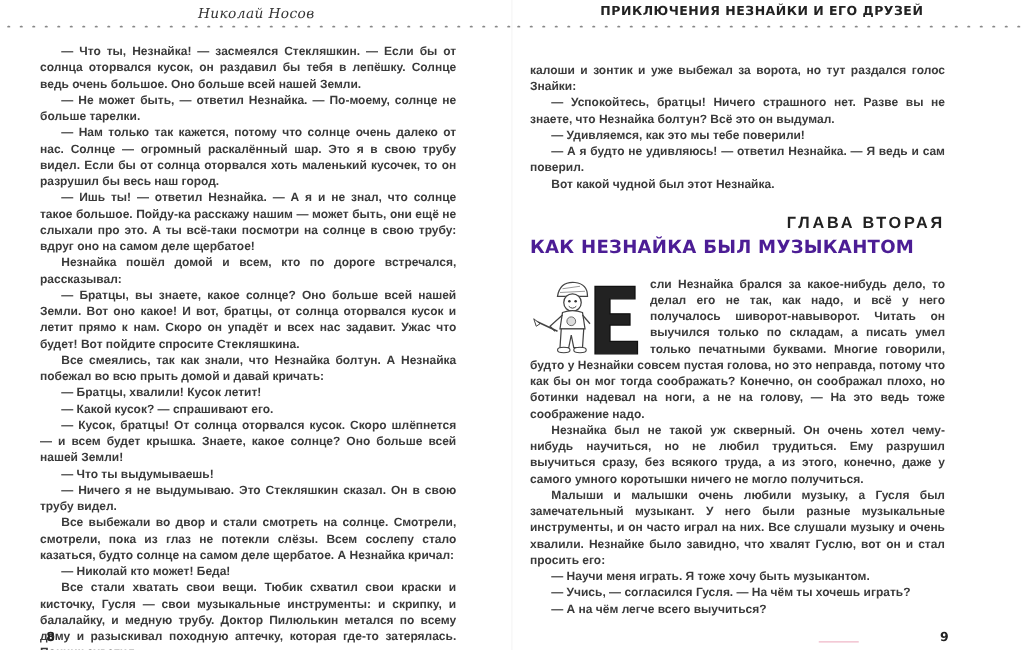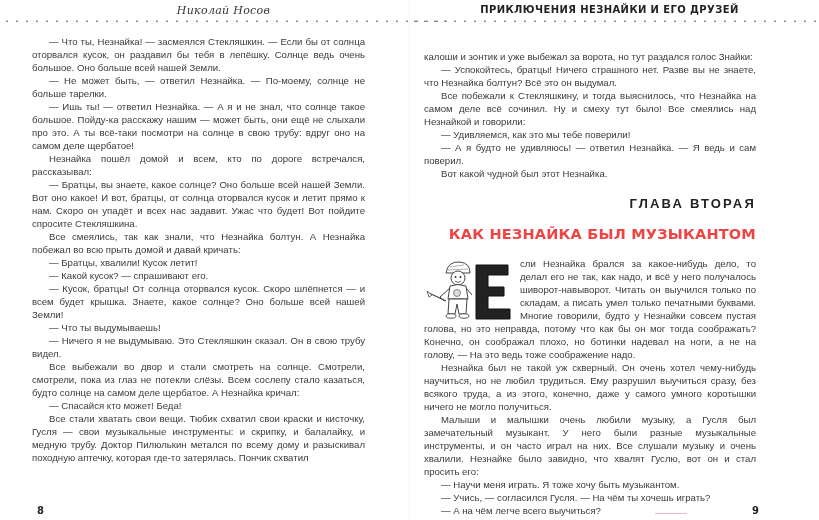--- a/index.html
+++ b/index.html
@@ -6,7 +6,7 @@
   body { width: 819px; height: 520px; position: relative; overflow: hidden;
          font-family: "Liberation Sans", "DejaVu Sans", sans-serif; color: #3a3a3a; }
   .page { position: absolute; top: 0; height: 520px; }
-  .page-left { left: 0; width: 410px; padding-left: 37px; }
+  .page-left { left: 0; width: 410px; }
   .page-right { left: 410px; width: 409px; }
   .running-head { position: absolute; top: 4px; left: 0; right: 0; text-align: center; height: 14px; }
   .rh-left { font-family: "DejaVu Serif", serif; font-style: italic; font-size: 11px; color: #333; letter-spacing: 0.3px; }

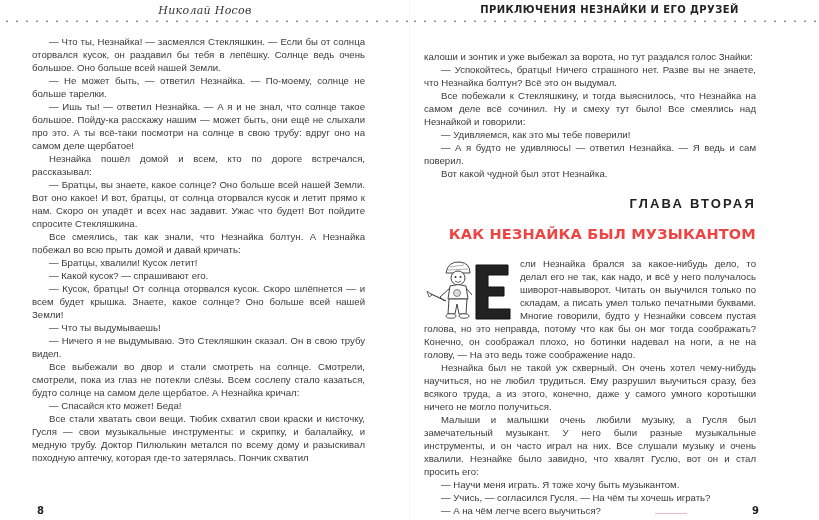--- a/index.html
+++ b/index.html
@@ -19,7 +19,7 @@
   .text { position: absolute; font-size: 9.6px; line-height: 13px; text-align: justify; }
   .text-left { left: 32px; width: 333px; top: 35px; }
   .text-right { left: 14px; width: 332px; top: 50px; }
-  .text p { margin: 0; text-indent: 17px; }
+  .text p { margin: 0; text-indent: 17px; font-weight: bold; }
   .text p.noindent { text-indent: 0; }
   .chapter-label { text-align: right; font-weight: bold; font-size: 13px; letter-spacing: 2.2px; color: #222; margin-top: 17px; height: 12px; }
   .chapter-title { text-align: right; font-family: "DejaVu Sans", sans-serif; font-weight: bold; font-size: 14.5px; color: #ef4444; margin-top: 19px; letter-spacing: 0.2px; height: 22px; }

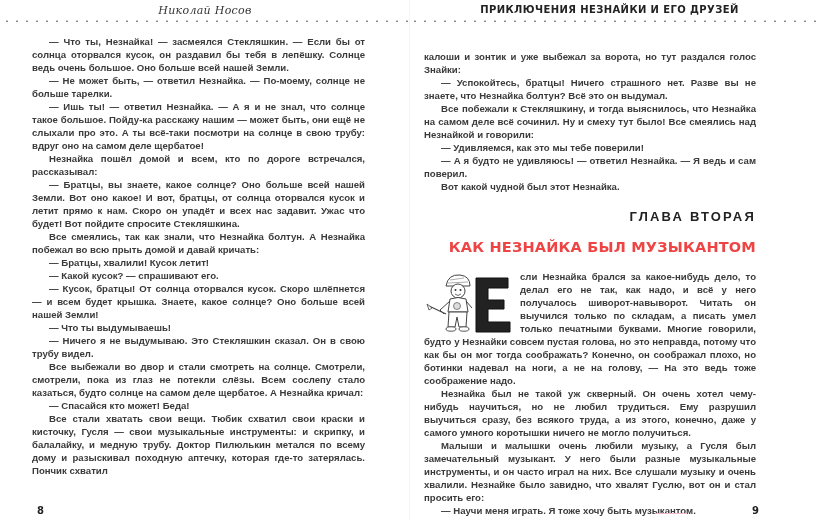--- a/index.html
+++ b/index.html
@@ -44,6 +44,7 @@
   <div class="text text-left">
     <p>— Что ты, Незнайка! — засмеялся Стекляшкин. — Если бы от солнца оторвался кусок, он раздавил бы тебя в лепёшку. Солнце ведь очень большое. Оно больше всей нашей Земли.</p>
     <p>— Не может быть, — ответил Незнайка. — По-моему, солнце не больше тарелки.</p>
+    <p>— Нам только так кажется, потому что солнце очень далеко от нас. Солнце — огромный раскалённый шар. Это я в свою трубу видел. Если бы от солнца оторвался хоть маленький кусочек, то он разрушил бы весь наш город.</p>
     <p>— Ишь ты! — ответил Незнайка. — А я и не знал, что солнце такое большое. Пойду-ка расскажу нашим — может быть, они ещё не слыхали про это. А ты всё-таки посмотри на солнце в свою трубу: вдруг оно на самом деле щербатое!</p>
     <p>Незнайка пошёл домой и всем, кто по дороге встречался, рассказывал:</p>
     <p>— Братцы, вы знаете, какое солнце? Оно больше всей нашей Земли. Вот оно какое! И вот, братцы, от солнца оторвался кусок и летит прямо к нам. Скоро он упадёт и всех нас задавит. Ужас что будет! Вот пойдите спросите Стекляшкина.</p>

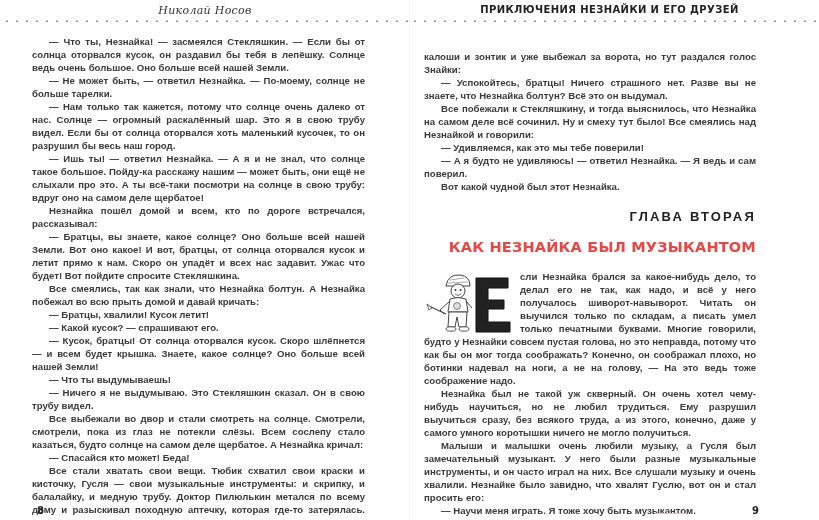--- a/index.html
+++ b/index.html
@@ -67,7 +67,6 @@
   <div class="text text-right">
     <p class="noindent">калоши и зонтик и уже выбежал за ворота, но тут раздался голос Знайки:</p>
     <p>— Успокойтесь, братцы! Ничего страшного нет. Разве вы не знаете, что Незнайка болтун? Всё это он выдумал.</p>
-    <p>Все побежали к Стекляшкину, и тогда выяснилось, что Незнайка на самом деле всё сочинил. Ну и смеху тут было! Все смеялись над Незнайкой и говорили:</p>
     <p>— Удивляемся, как это мы тебе поверили!</p>
     <p>— А я будто не удивляюсь! — ответил Незнайка. — Я ведь и сам поверил.</p>
     <p>Вот какой чудной был этот Незнайка.</p>

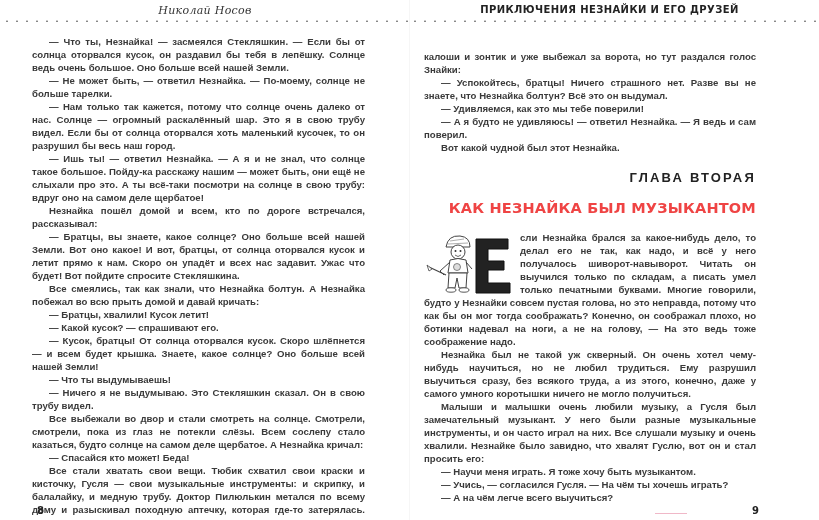--- a/index.html
+++ b/index.html
@@ -22,7 +22,7 @@
   .text p { margin: 0; text-indent: 17px; font-weight: bold; }
   .text p.noindent { text-indent: 0; }
   .chapter-label { text-align: right; font-weight: bold; font-size: 13px; letter-spacing: 2.2px; color: #222; margin-top: 17px; height: 12px; }
-  .chapter-title { text-align: right; font-family: "DejaVu Sans", sans-serif; font-weight: bold; font-size: 14.5px; color: #ef4444; margin-top: 19px; letter-spacing: 0.2px; height: 22px; }
+  .chapter-title { text-align: left; font-family: "DejaVu Sans", sans-serif; font-weight: bold; font-size: 14.5px; color: #4c1d95; margin-top: 9px; letter-spacing: 0.2px; height: 22px; }
   .dropcap-block { position: relative; margin-top: 7px; }
   .dropcap { float: left; width: 92px; height: 62px; position: relative; margin-right: 4px; margin-top: 2px; }
   .dropcap svg { position: absolute; left: 0; top: 0; }

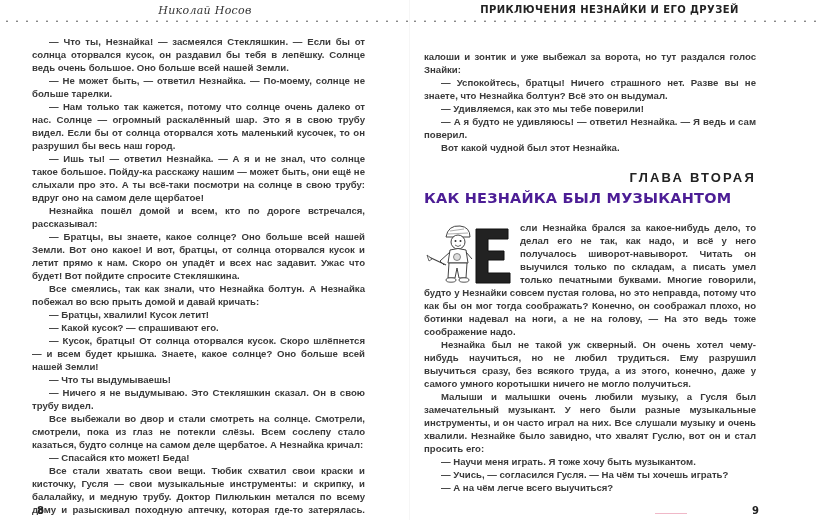--- a/index.html
+++ b/index.html
@@ -55,7 +55,7 @@
     <p>— Что ты выдумываешь!</p>
     <p>— Ничего я не выдумываю. Это Стекляшкин сказал. Он в свою трубу видел.</p>
     <p>Все выбежали во двор и стали смотреть на солнце. Смотрели, смотрели, пока из глаз не потекли слёзы. Всем сослепу стало казаться, будто солнце на самом деле щербатое. А Незнайка кричал:</p>
-    <p>— Спасайся кто может! Беда!</p>
+    <p>— Николай кто может! Беда!</p>
     <p>Все стали хватать свои вещи. Тюбик схватил свои краски и кисточку, Гусля — свои музыкальные инструменты: и скрипку, и балалайку, и медную трубу. Доктор Пилюлькин метался по всему дому и разыскивал походную аптечку, которая где-то затерялась. Пончик схватил</p>
   </div>
   <div class="page-number pn-left">8</div>

